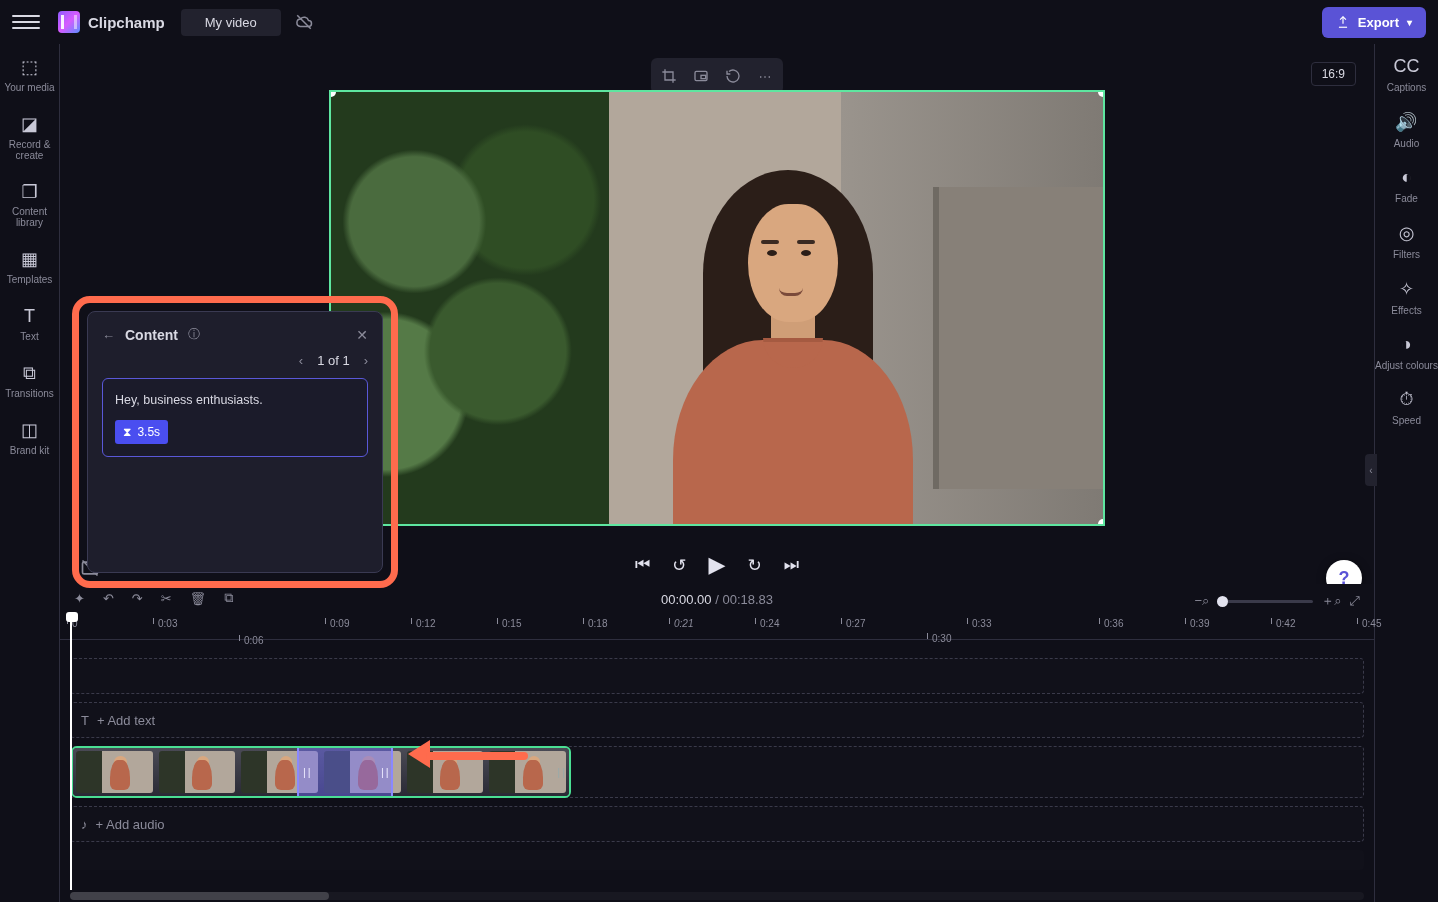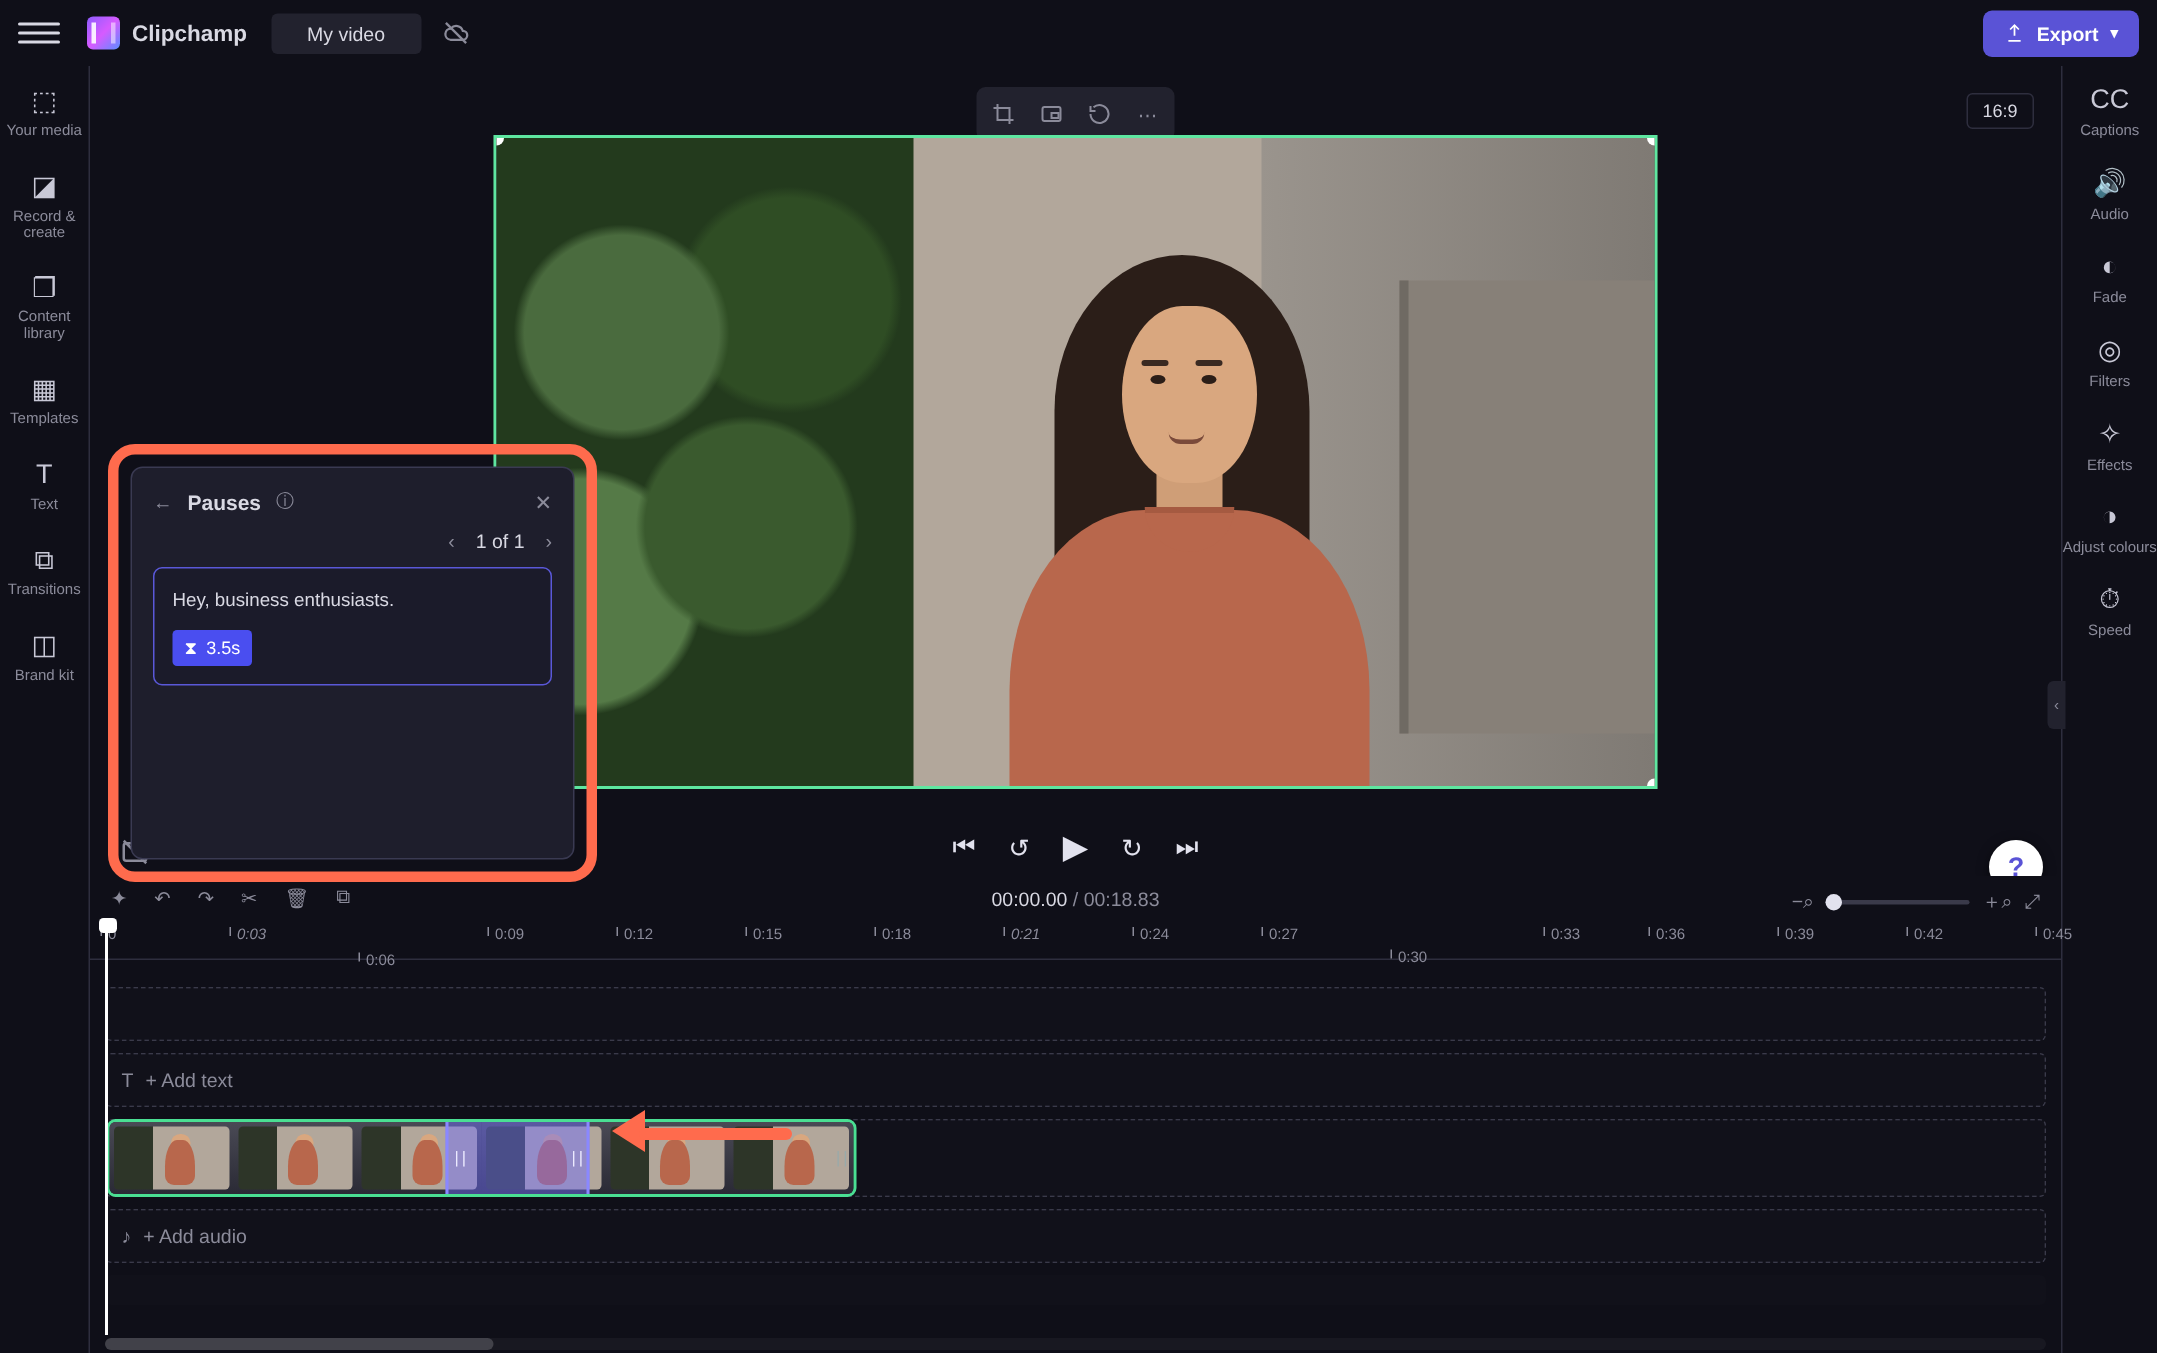--- a/index.html
+++ b/index.html
@@ -303,7 +303,7 @@
   <div class="popup">
     <div class="popup-head">
       <span class="back">←</span>
-      <span class="title">Pauses</span>
+      <span class="title">Content</span>
       <span class="info">ⓘ</span>
       <span class="close">✕</span>
     </div>

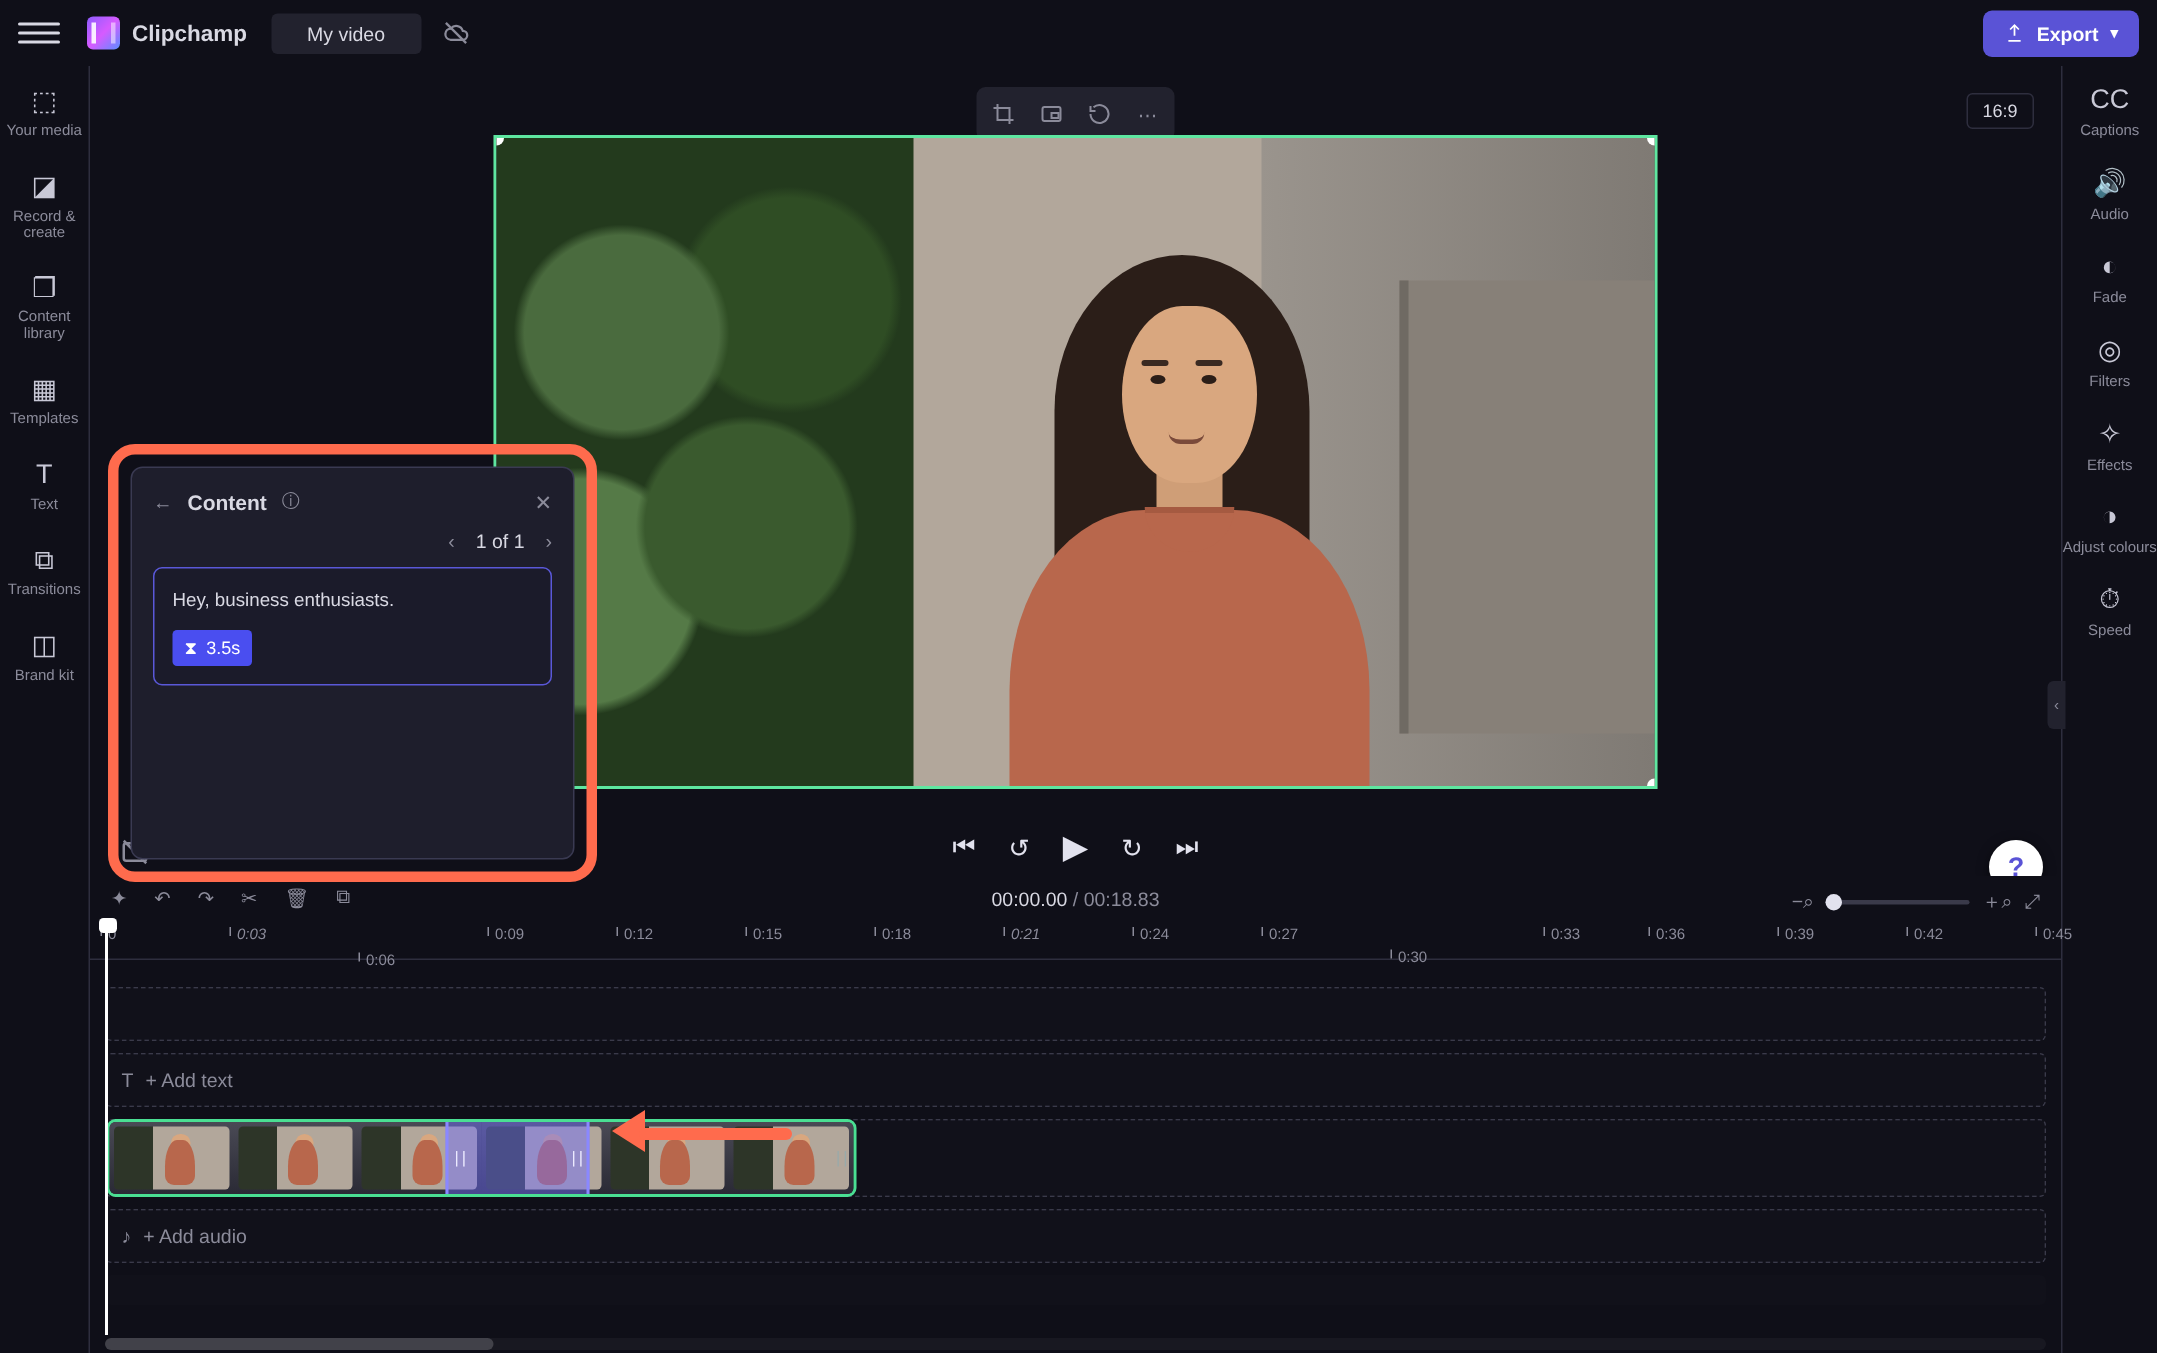--- a/index.html
+++ b/index.html
@@ -347,7 +347,7 @@
 
   <div class="ruler" id="ruler">
       <span class="tick" style="left: 12px;">0</span>
-      <span class="tick" style="left: 98px; font-style: italic;">0:03</span>
+      <span class="tick" style="left: 98px;">0:03</span>
       <span class="tick" style="left: 184px; margin-top: 17px;">0:06</span>
       <span class="tick" style="left: 270px;">0:09</span>
       <span class="tick" style="left: 356px;">0:12</span>

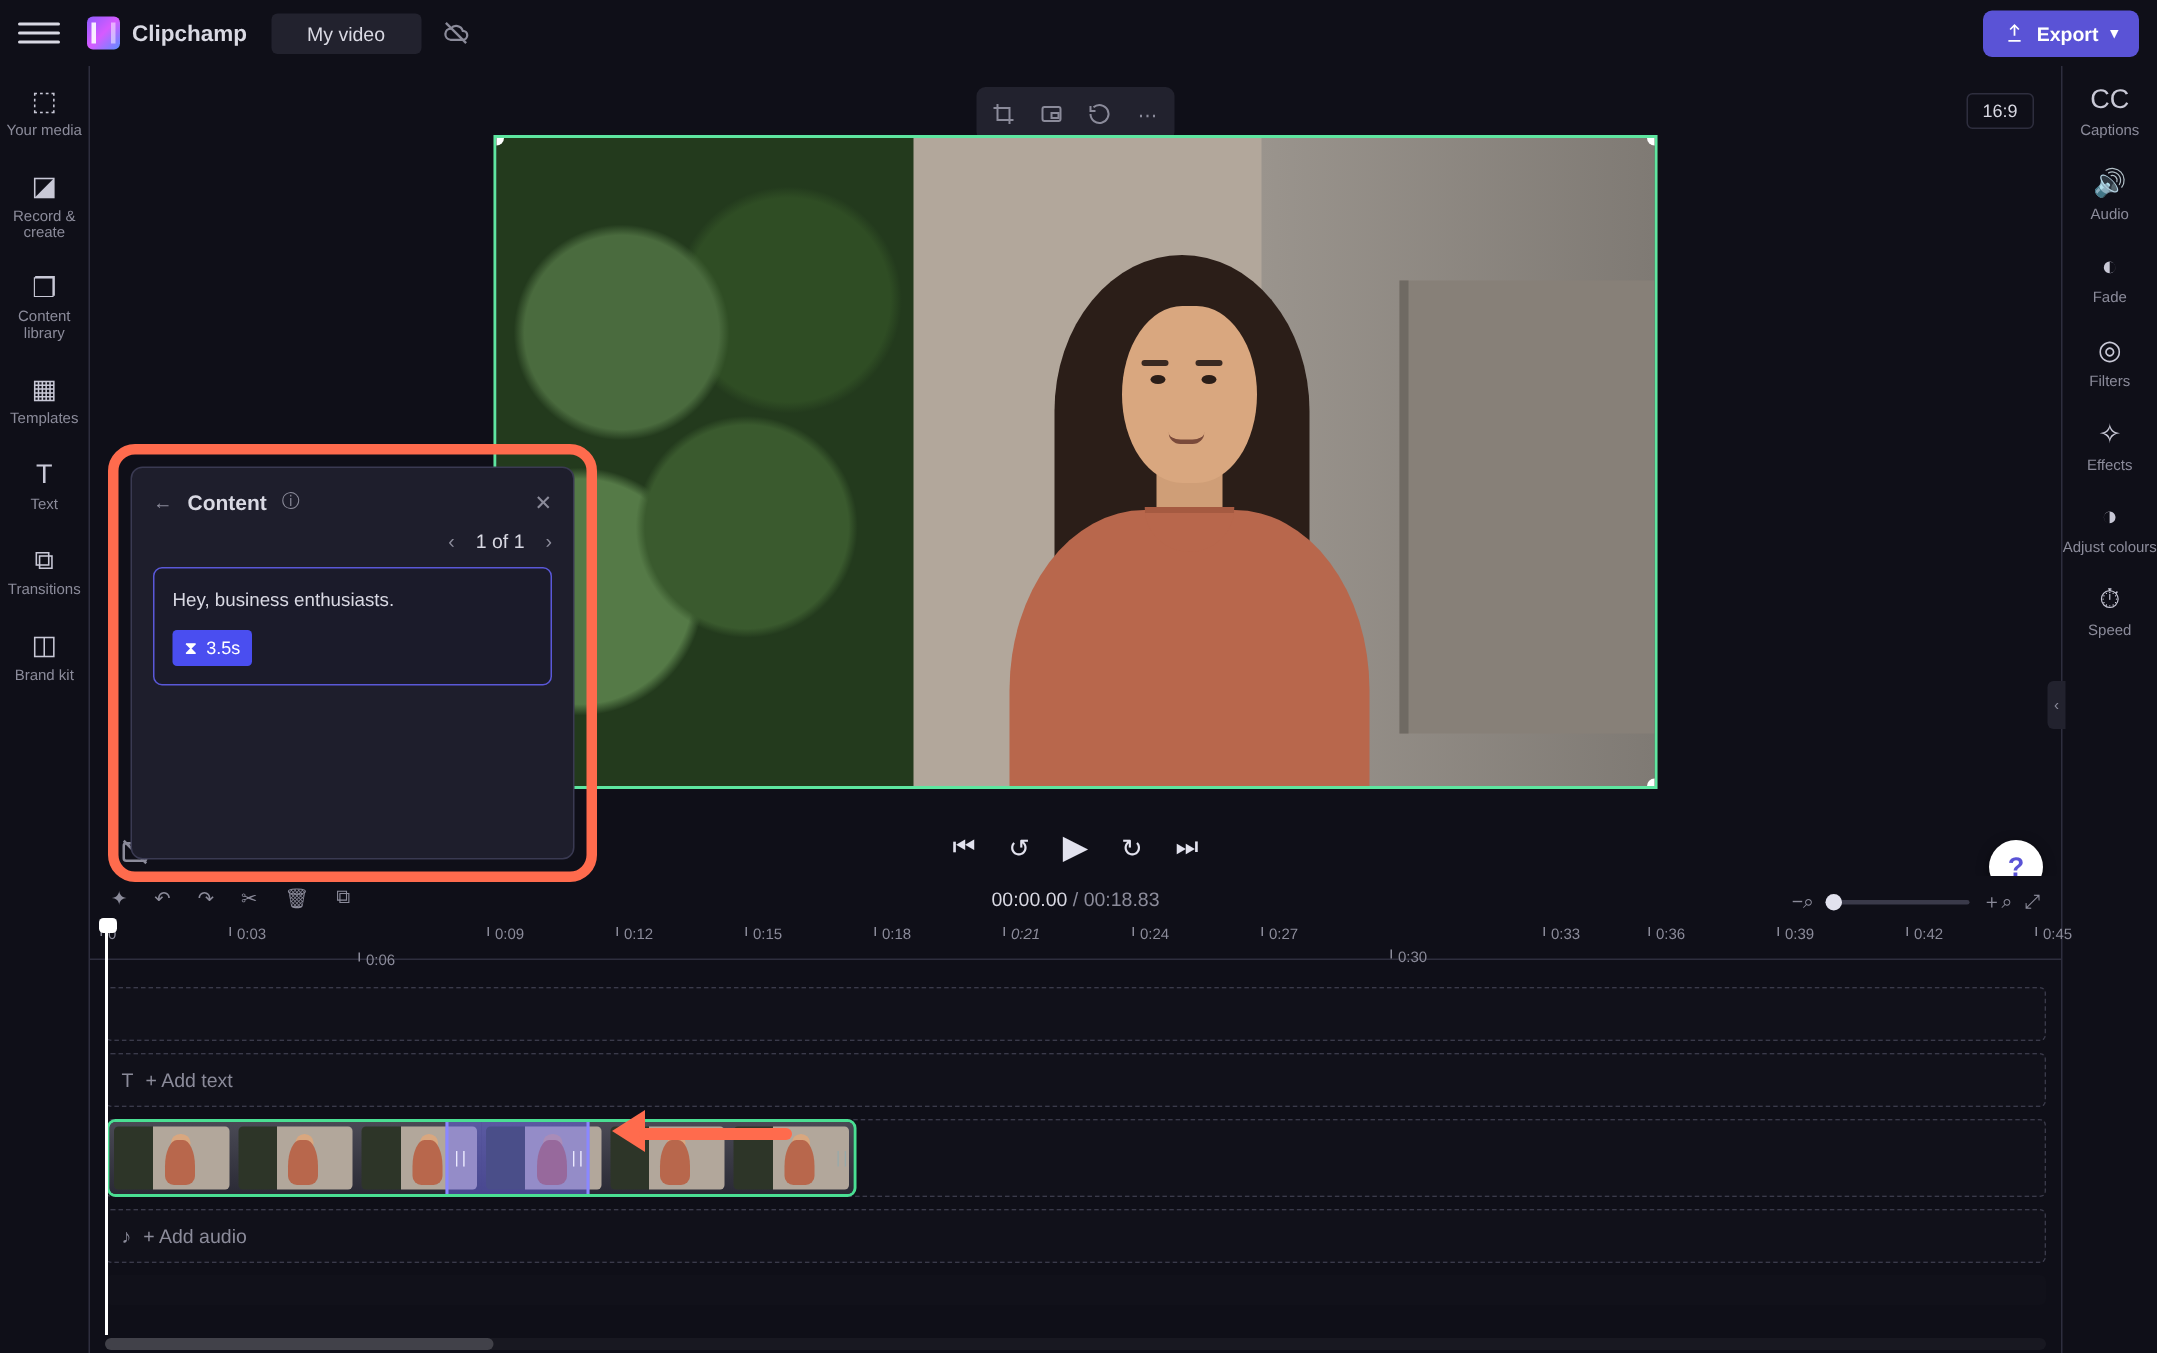--- a/index.html
+++ b/index.html
@@ -357,7 +357,7 @@
       <span class="tick" style="left: 700px;">0:24</span>
       <span class="tick" style="left: 786px;">0:27</span>
       <span class="tick" style="left: 872px; margin-top: 15px;">0:30</span>
-      <span class="tick" style="left: 974px;">0:33</span>
+      <span class="tick" style="left: 912px;">0:33</span>
       <span class="tick" style="left: 1044px;">0:36</span>
       <span class="tick" style="left: 1130px;">0:39</span>
       <span class="tick" style="left: 1216px;">0:42</span>

